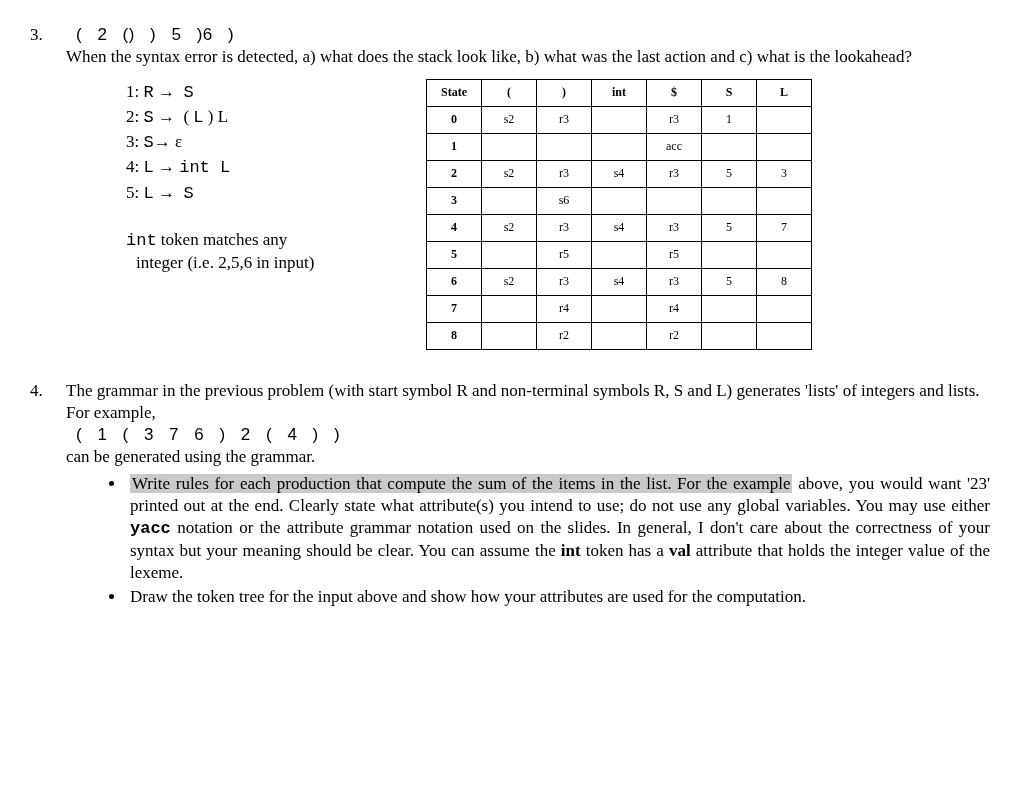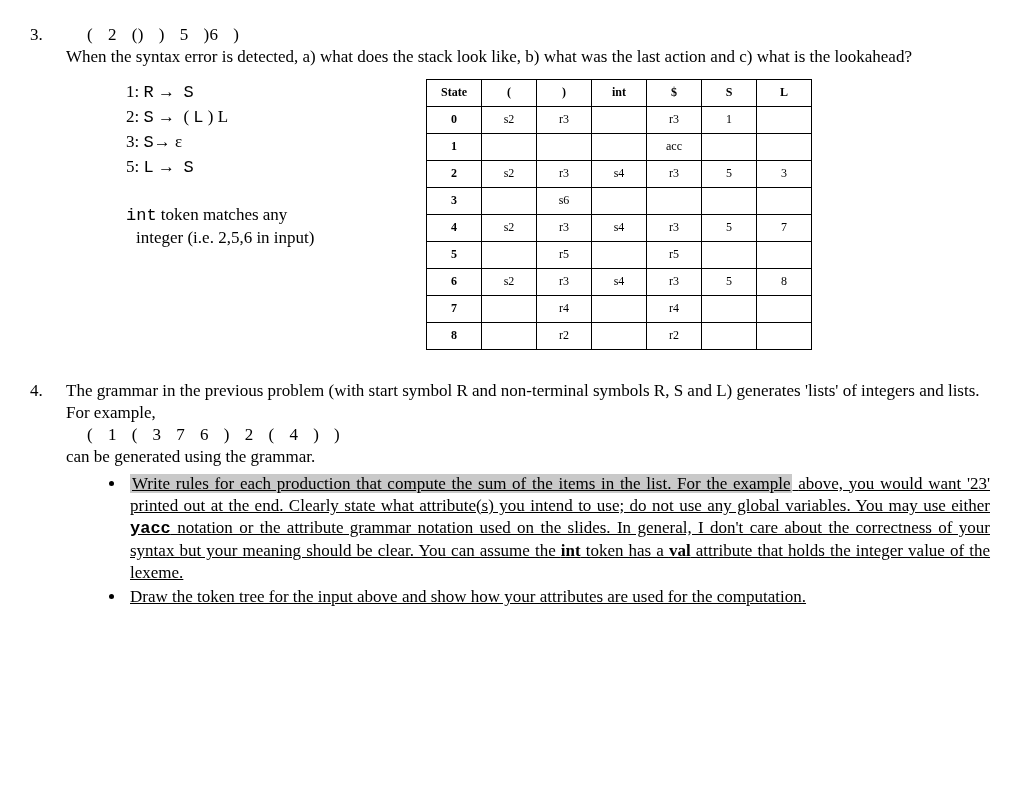--- a/index.html
+++ b/index.html
@@ -17,10 +17,10 @@
   .q-num { width: 36px; flex-shrink: 0; }
   .q-body { flex: 1; }
   .tokens {
-    font-family: Liberation Serif, serif;
+    font-family: Liberation Sans, sans-serif;
     word-spacing: 10px;
     letter-spacing: 0.5px;
-    margin-left: 21px;
+    margin-left: 10px;
   }
   .content-row { display: flex; align-items: flex-start; margin-top: 11px; }
   .left-col { width: 300px; padding-left: 60px; padding-top: 2px; }

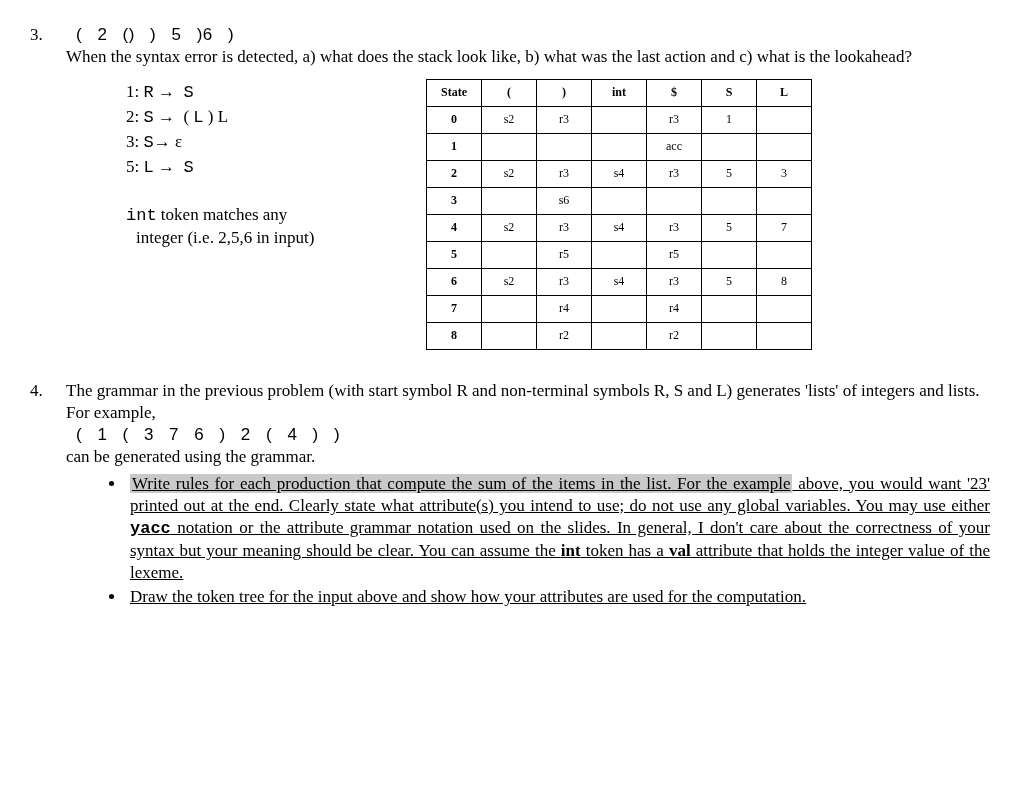--- a/index.html
+++ b/index.html
@@ -68,6 +68,9 @@
         </div>
         <div class="prod-line">
           <span>3:</span>&nbsp;<span class="mono">S</span><span class="arrow">→</span>&nbsp;<span>ε</span>
+        </div>
+        <div class="prod-line">
+          <span>4:</span>&nbsp;<span class="mono">L</span>&nbsp;<span class="arrow">→</span>&nbsp;<span class="mono">int L</span>
         </div>
         <div class="prod-line">
           <span>5:</span>&nbsp;<span class="mono">L</span>&nbsp;<span class="arrow">→</span>&nbsp;&nbsp;<span class="mono">S</span>

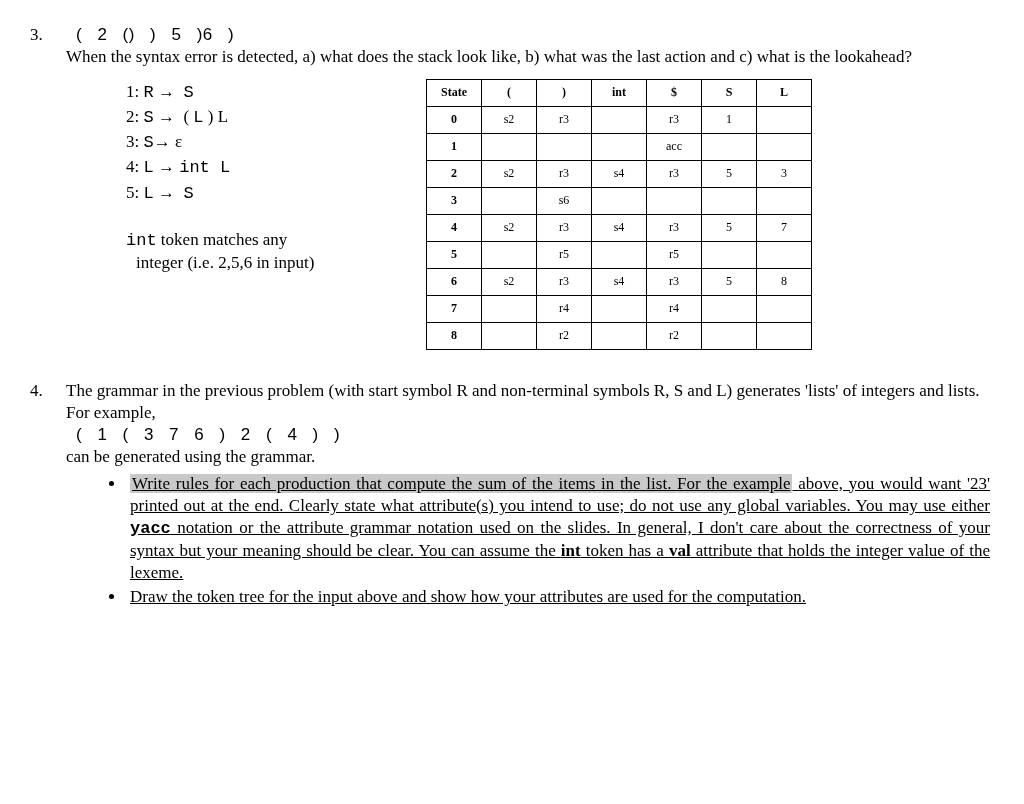--- a/index.html
+++ b/index.html
@@ -41,7 +41,7 @@
     height: 22px;
   }
   table.parse th { font-weight: bold; }
-  .bullets { margin: 4px 0 0 0; padding-left: 60px; text-decoration: underline; }
+  .bullets { margin: 4px 0 0 0; padding-left: 60px; }
   .bullets li { margin-bottom: 2px; text-align: justify; padding-right: 4px; padding-left: 4px; }
   .highlight {
     background: #c9c9c9;

